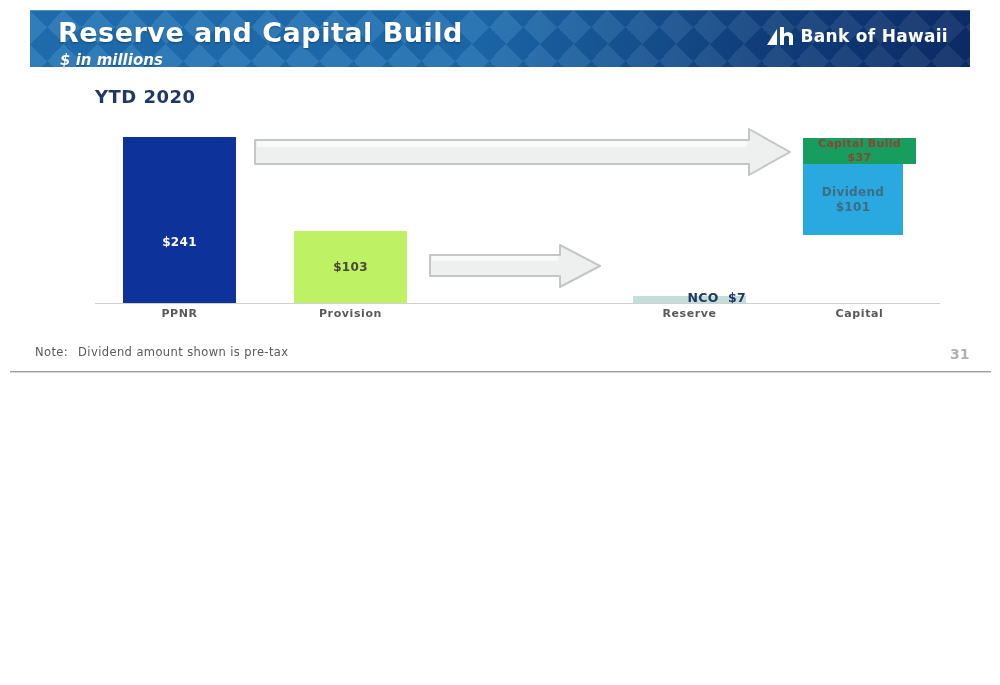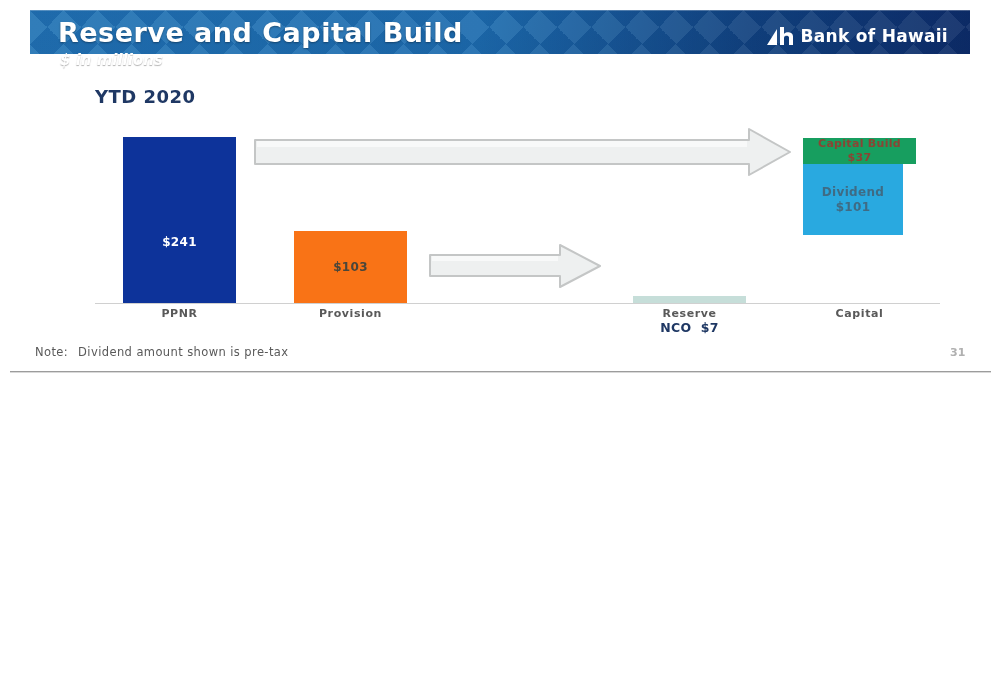--- a/index.html
+++ b/index.html
@@ -9,7 +9,7 @@
 
   
   .banner {
-    position:absolute; left:30px; top:10px; width:940px; height:44px;
+    position:absolute; left:30px; top:10px; width:940px; height:57px;
     background:
       repeating-conic-gradient(from 45deg, rgba(255,255,255,0.07) 0% 25%, rgba(8,35,90,0.10) 25% 50%),
       linear-gradient(100deg, #2173b4 0%, #1d6cae 48%, #11427f 76%, #0c2a66 100%);

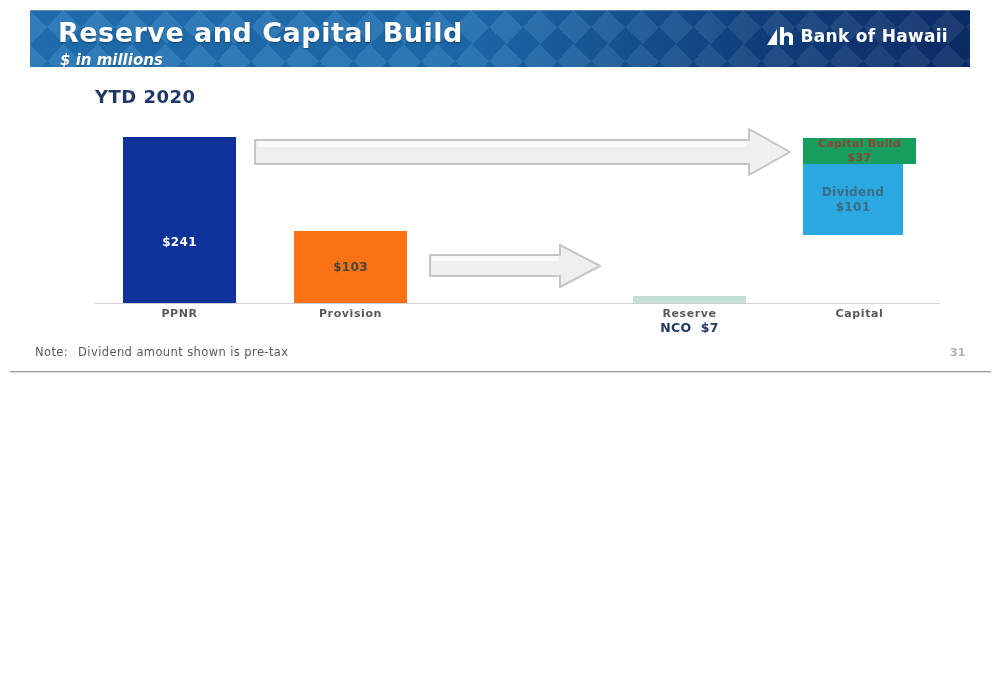--- a/index.html
+++ b/index.html
@@ -41,7 +41,7 @@
 
   .bar-ppnr      { left:123px; top:137px; width:113px; height:166px; background:#0d339a; }
   .bar-ppnr .bar-text { color:#ffffff;margin-top:44px; }
-  .bar-provision { left:294px; top:231px; width:113px; height:72px; background:#f97316; }
+  .bar-provision { left:294px; top:231px; width:113px; height:72px; background:#bef264; }
   .bar-provision .bar-text { color:#4a463a; }
 
   .bar-reserve-build { left:633px; top:233px; width:113px; height:63px; background:#f6a41d; }

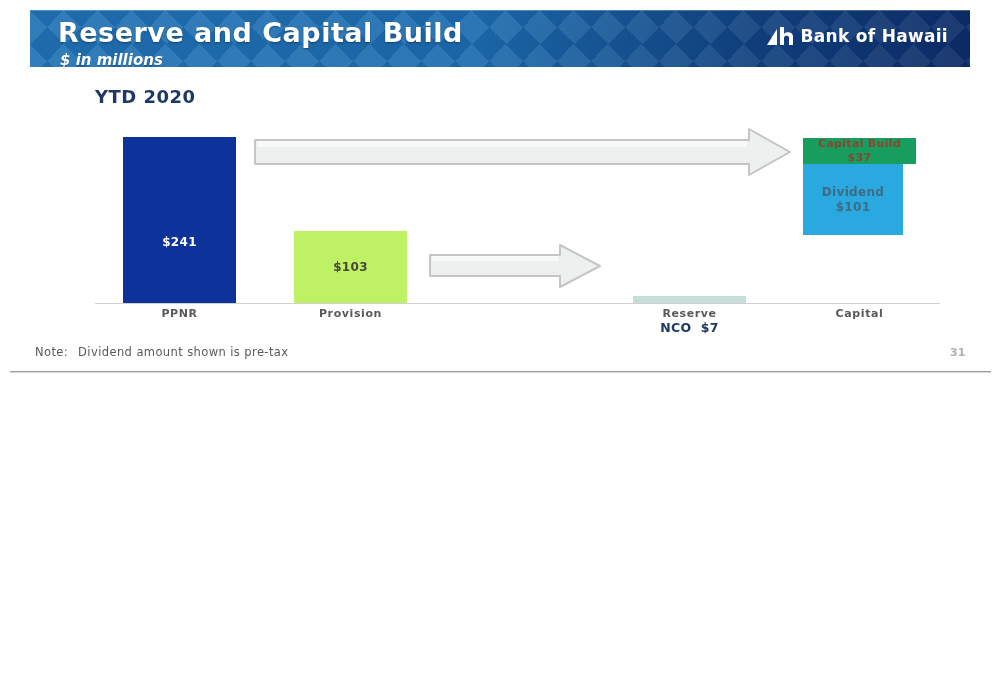--- a/index.html
+++ b/index.html
@@ -48,8 +48,8 @@
   .bar-reserve-build .bar-text { color:#55431a; }
   .bar-nco-strip { position:absolute; left:633px; top:296px; width:113px; height:7px; background:#c6ded9; }
   .nco-label {
-    position:absolute; left:633px; top:290px; width:113px; text-align:center;
-    color:#1f3864; font-size:12.5px; font-weight:bold; white-space:pre; z-index:3; letter-spacing:0.3px;margin-top:30px;
+    position:absolute; left:633px; top:290px; width:113px; text-align:right;
+    color:#1f3864; font-size:12.5px; font-weight:bold; white-space:pre; z-index:3; letter-spacing:0.3px;
   }
 
   .bar-capital-build { left:803px; top:138px; width:113px; height:26px; background:#179e5f; }

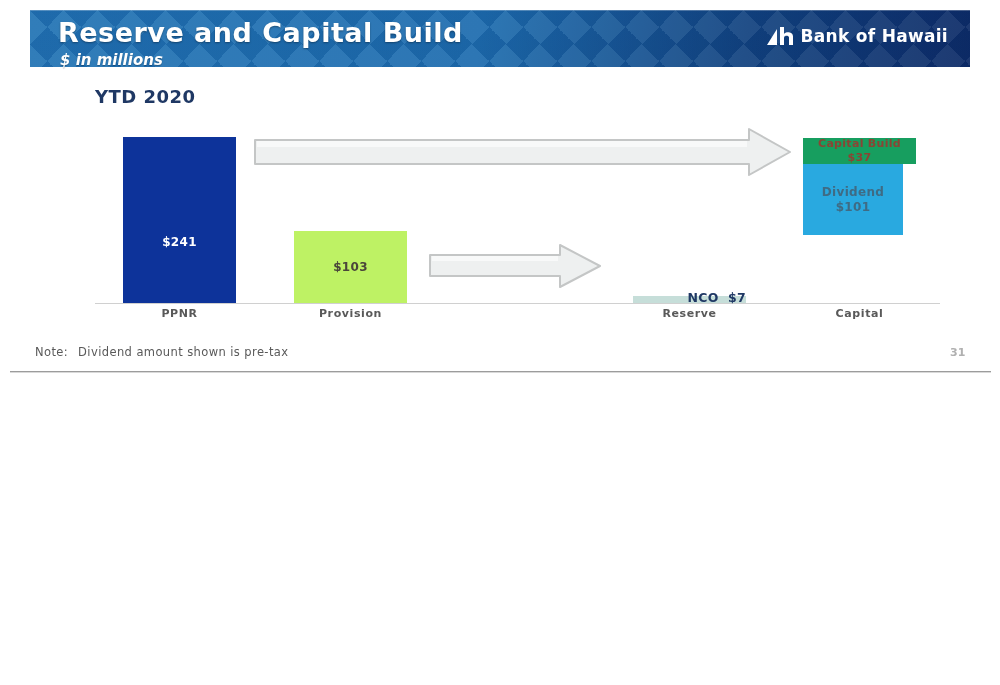--- a/index.html
+++ b/index.html
@@ -76,7 +76,7 @@
     color:#595959; font-size:11.5px; letter-spacing:0.4px;
   }
   .note .note-label { margin-right:10px; }
-  .page-number { position:absolute; left:950px; top:346px; color:#b0b0b0; font-size:11px; font-weight:bold; }
+  .page-number { position:absolute; left:950px; top:346px; color:#b0b0b0; font-size:14px; font-weight:bold; }
   .divider { position:absolute; left:10px; top:371px; width:981px; height:2px; background:#9c9c9c; border-bottom:1px solid #d9d9d9; }
 </style>
 </head>

